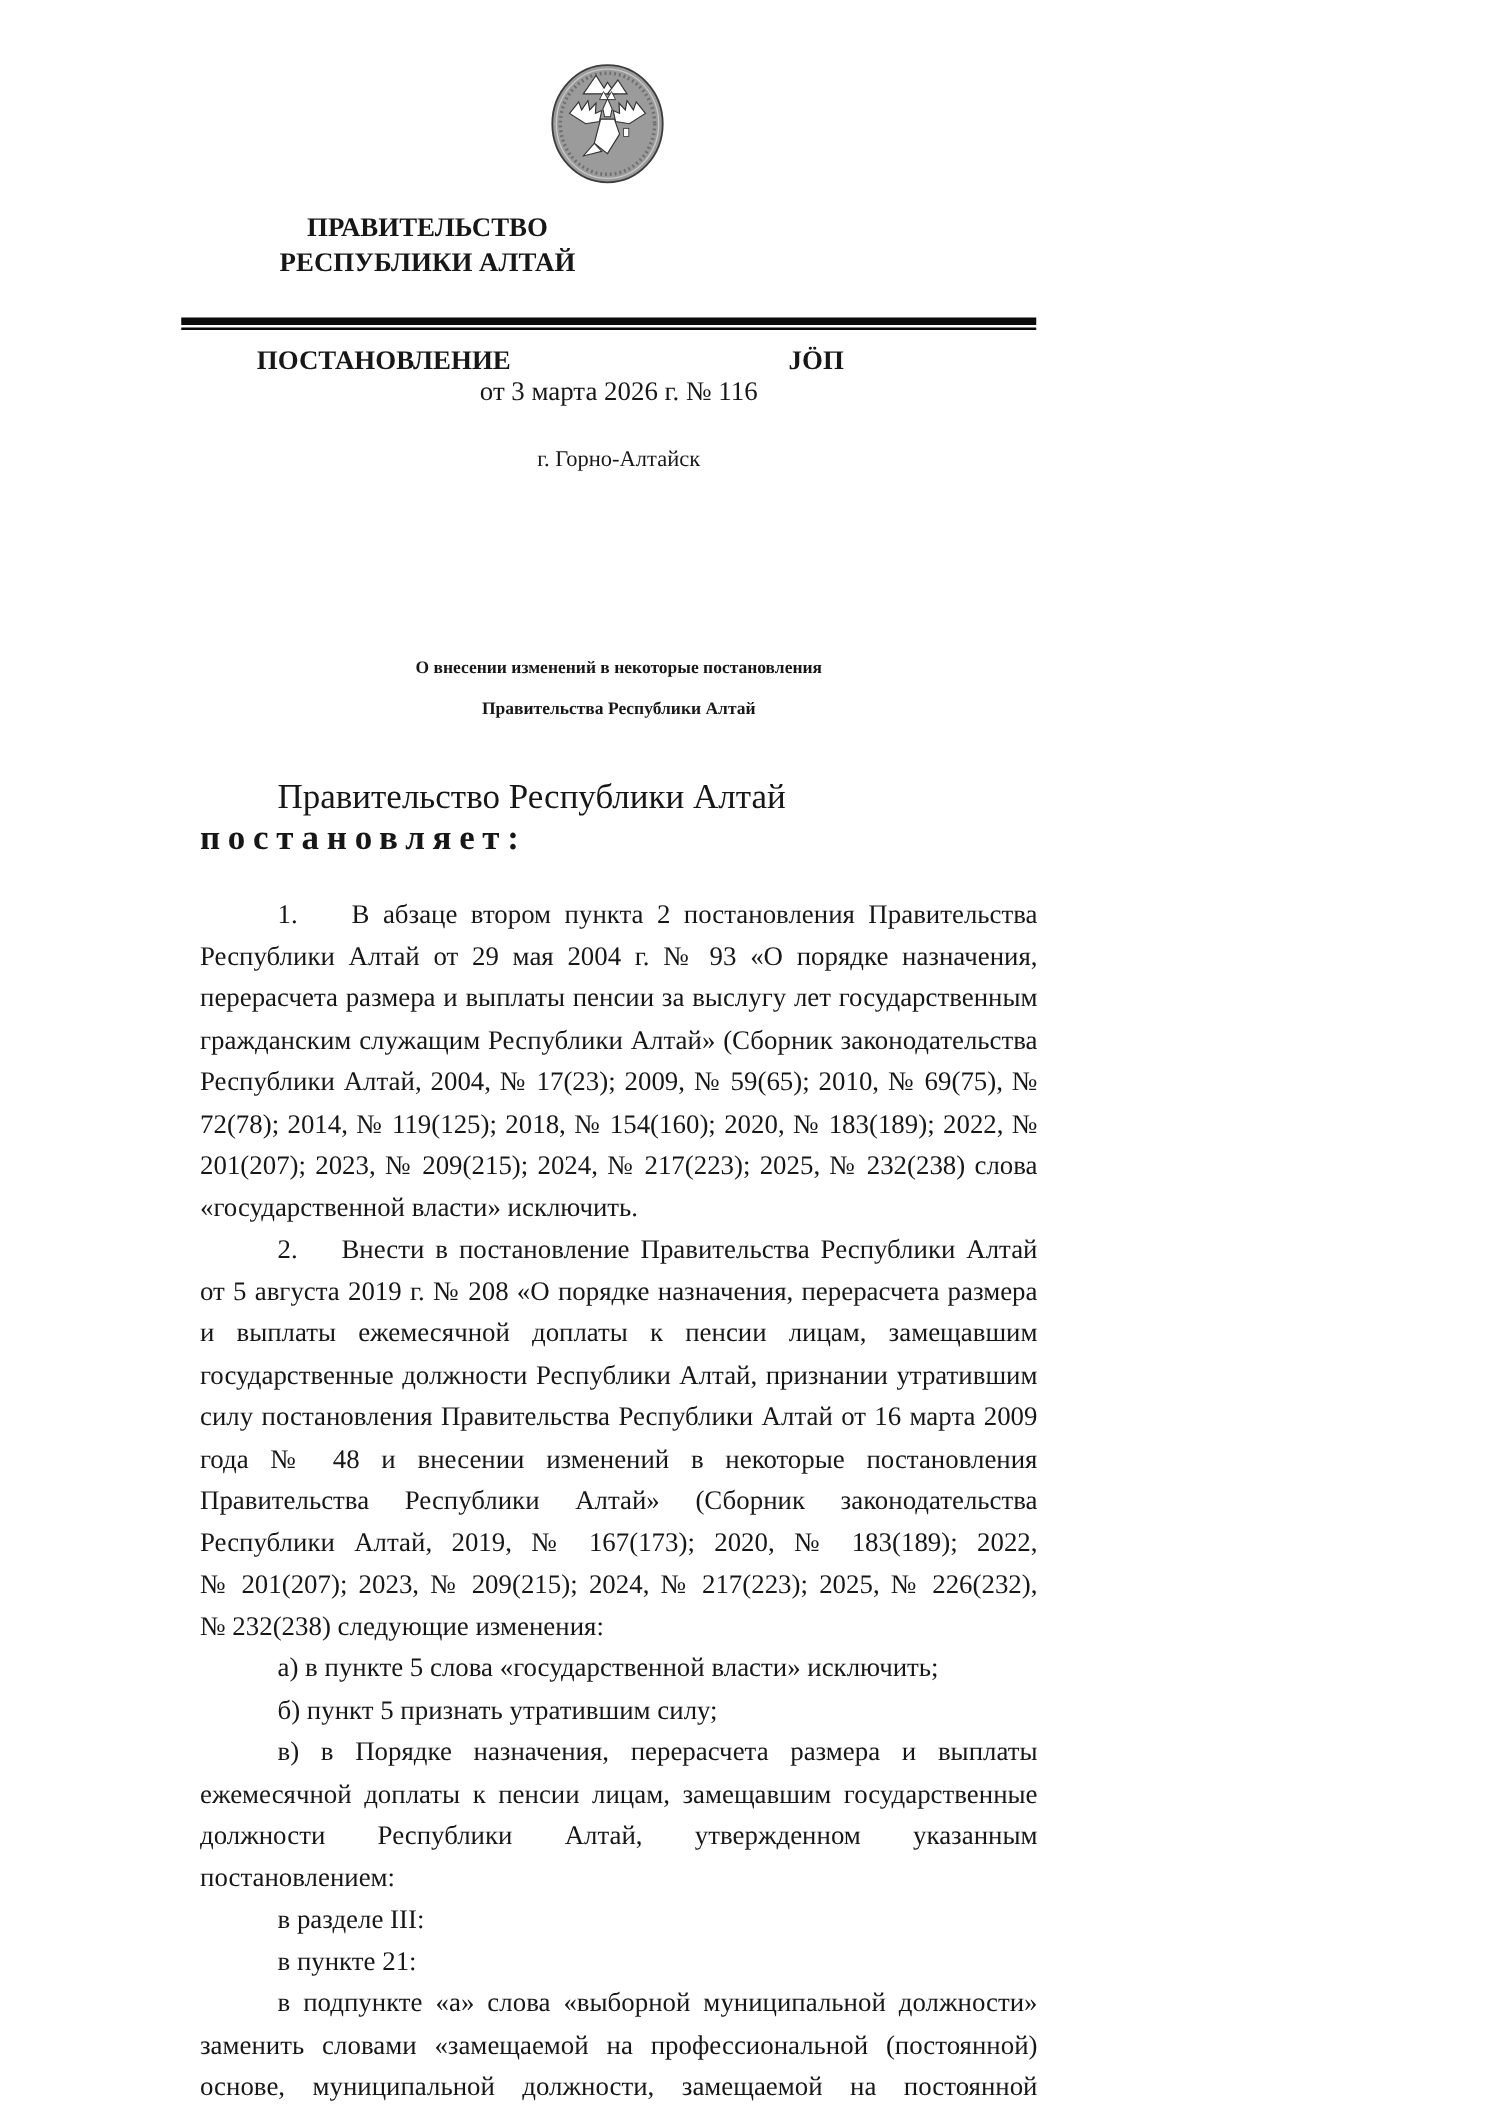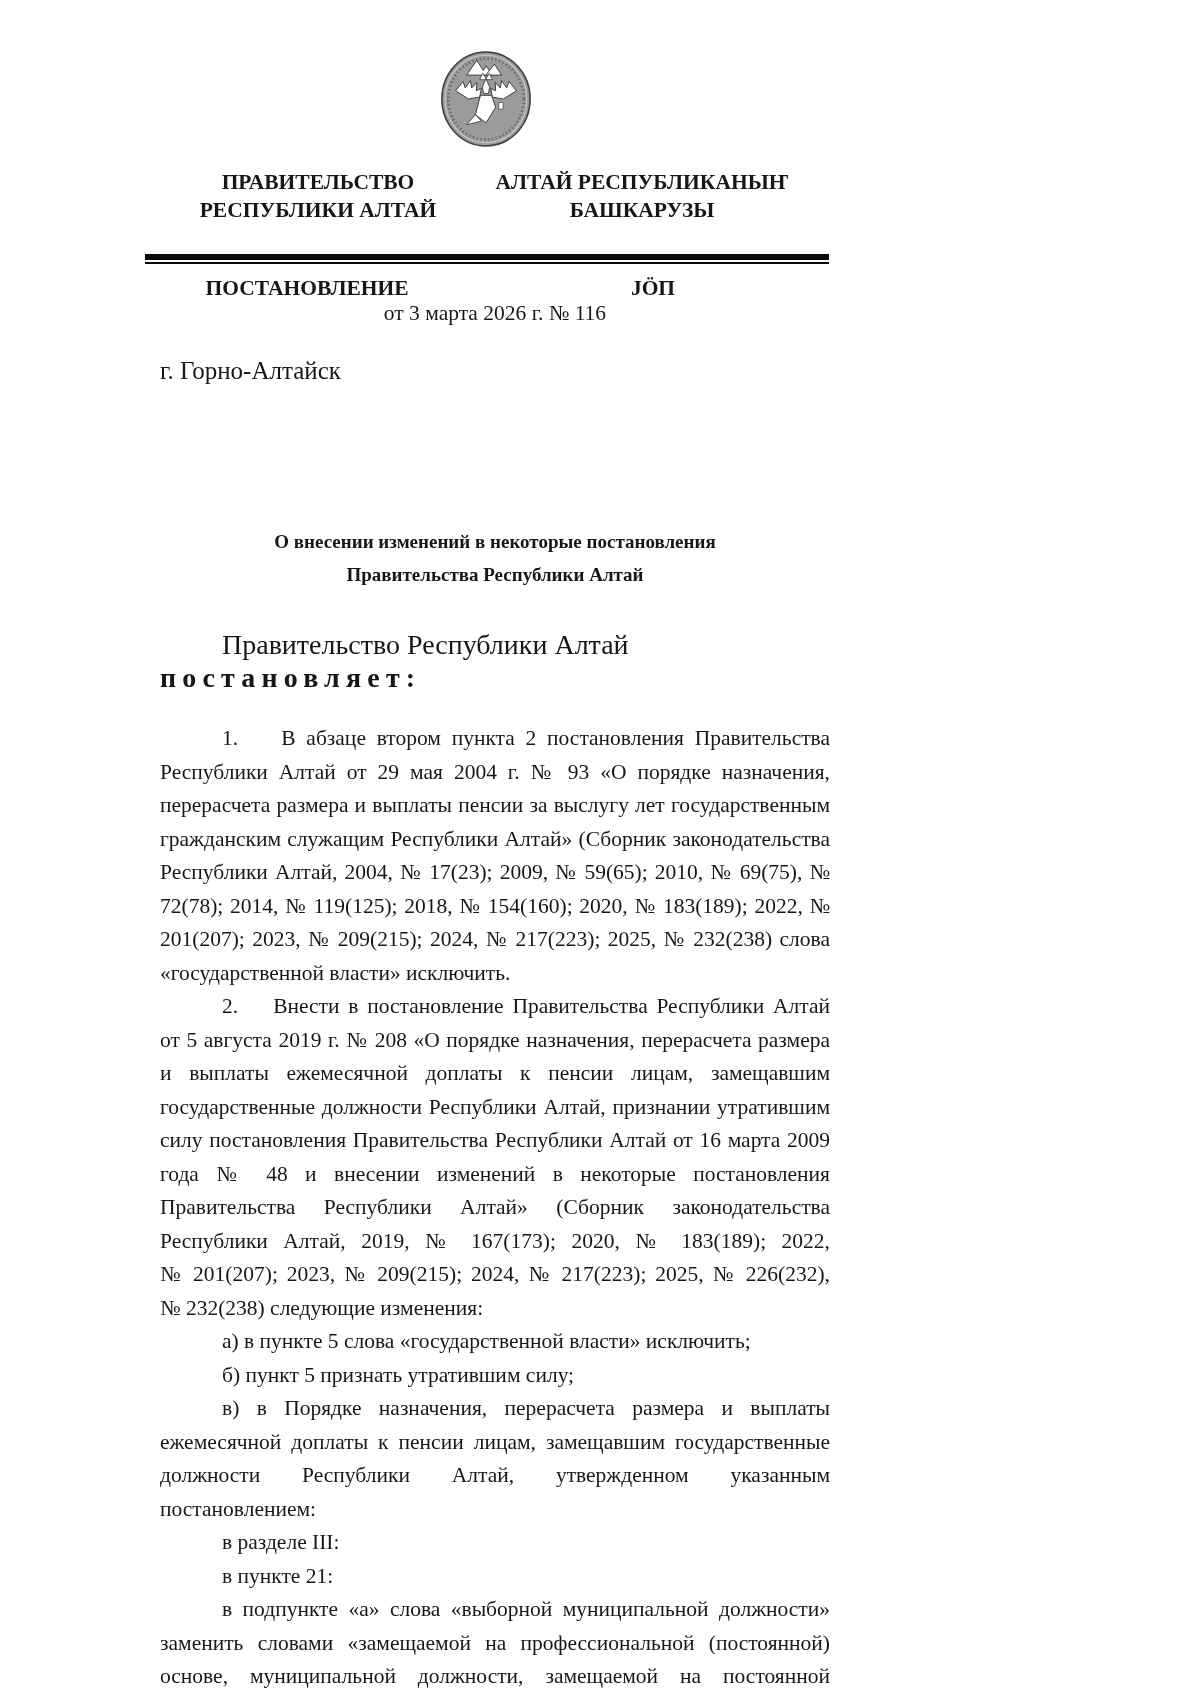--- a/index.html
+++ b/index.html
@@ -93,10 +93,6 @@
       <div>ПРАВИТЕЛЬСТВО</div>
       <div>РЕСПУБЛИКИ АЛТАЙ</div>
     </div>
-    <div class="org-block">
-      <div>АЛТАЙ РЕСПУБЛИКАНЫҤ</div>
-      <div>БАШКАРУЗЫ</div>
-    </div>
   </div>
 
   <div class="rule"></div>

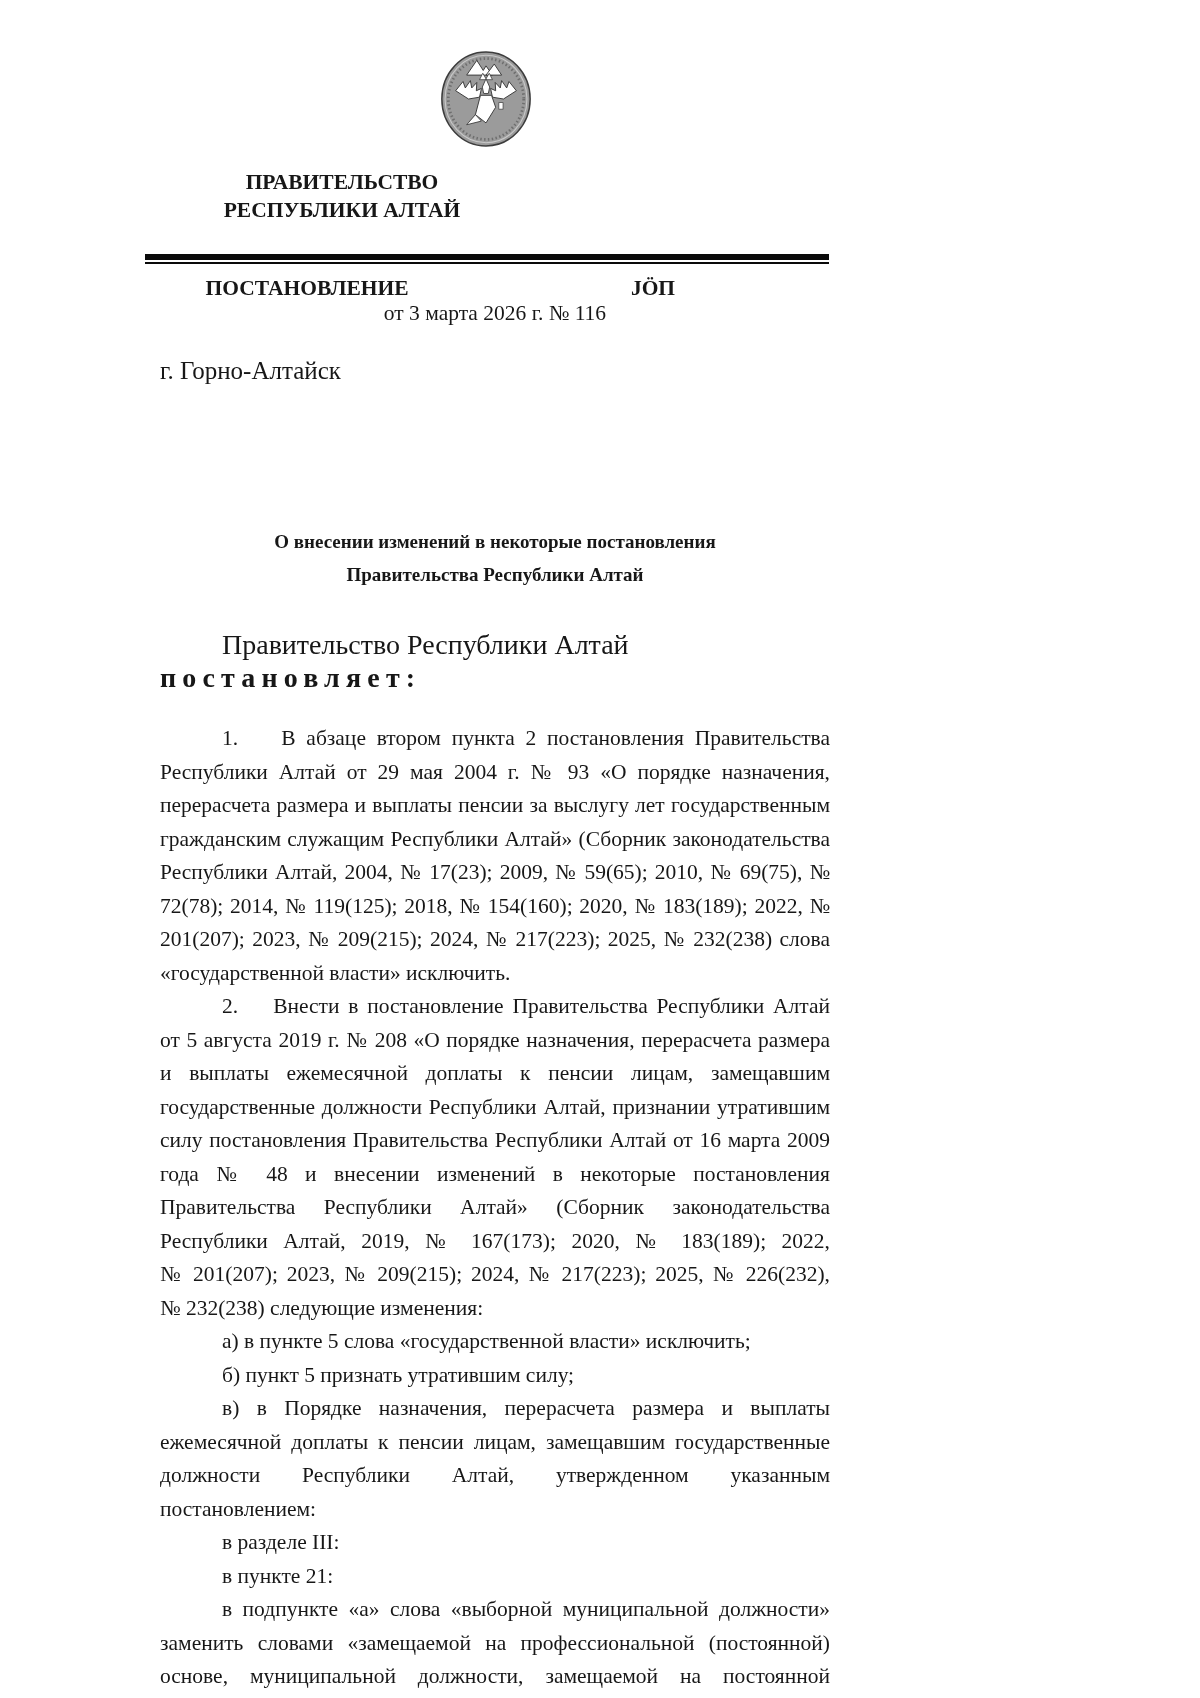--- a/index.html
+++ b/index.html
@@ -45,7 +45,7 @@
   .content { padding: 0 142px 0 160px; }
 
   .date-line { text-align: center; font-size: 21.5px; }
-  .city-line { margin-top: 31px; text-align: left; font-size: 25px; }
+  .city-line { margin-top: 31px; text-align: center; font-size: 18px; }
 
   .doc-title {
     margin-top: 140px; text-align: center;

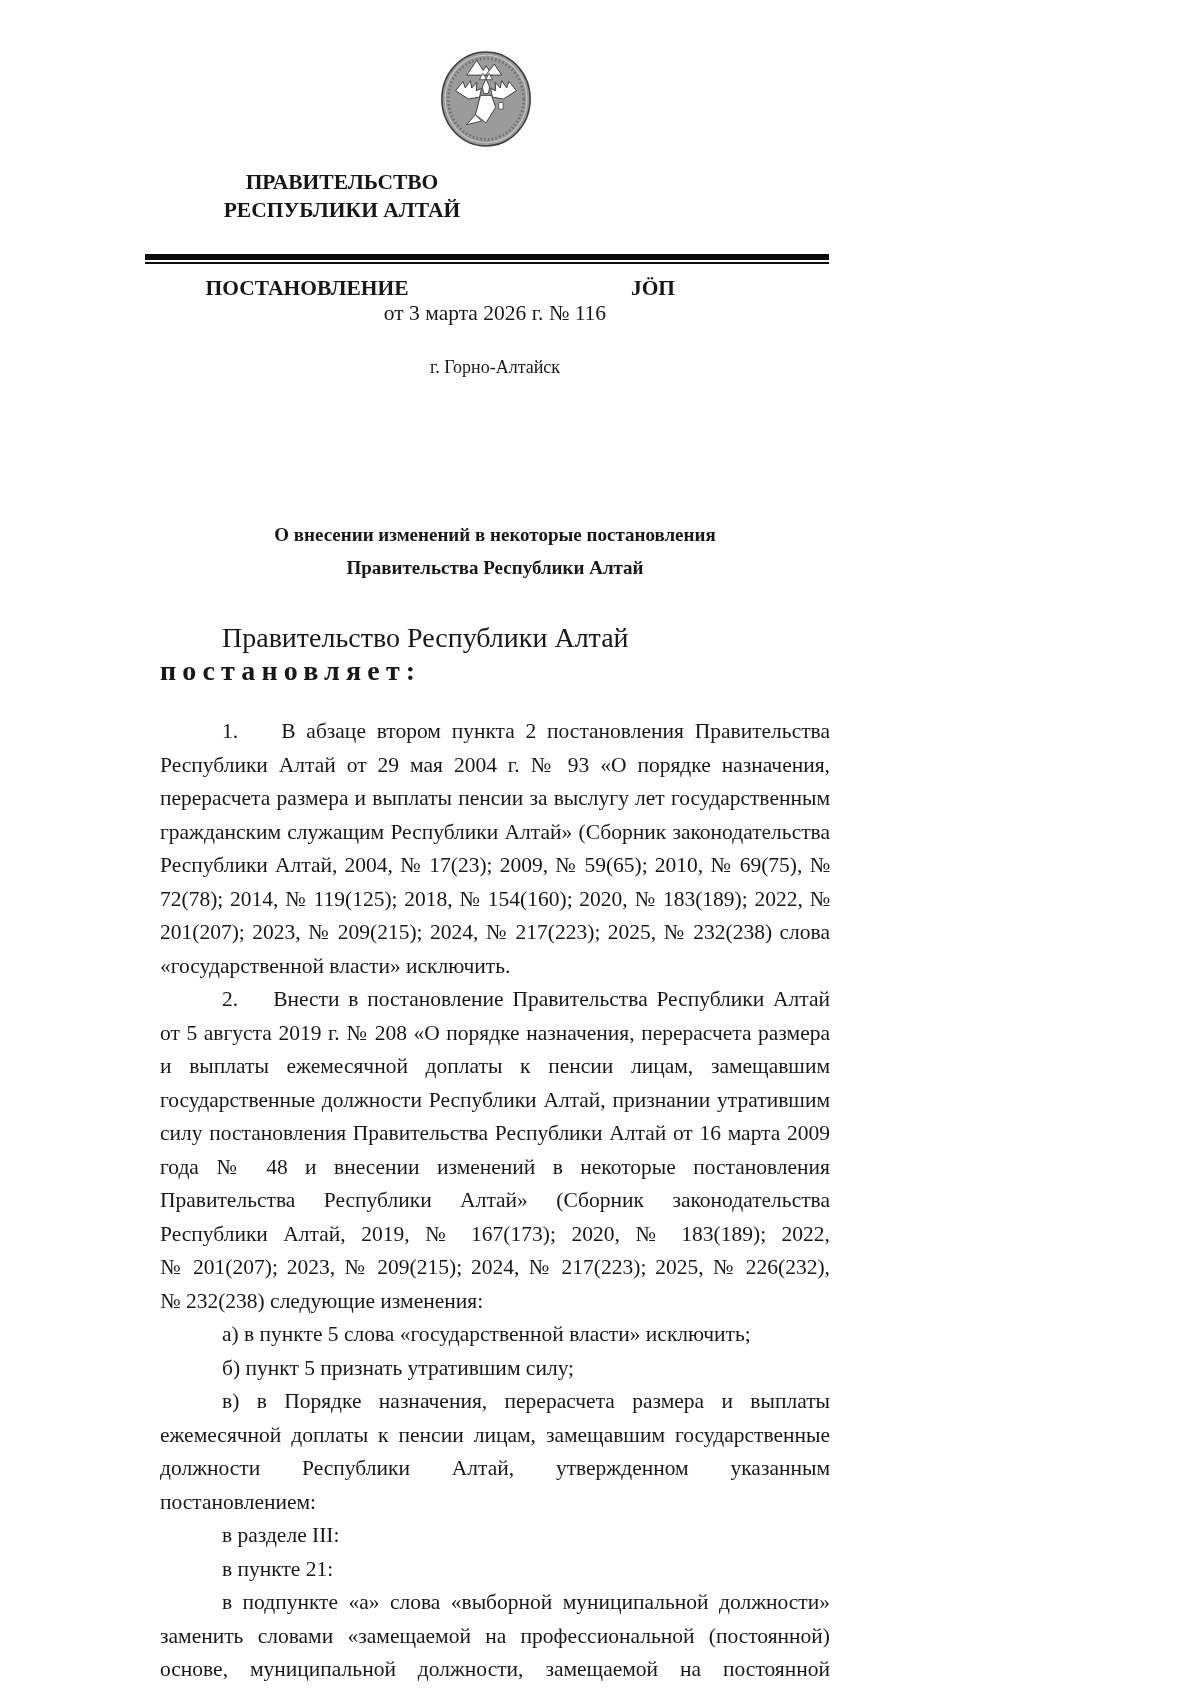--- a/index.html
+++ b/index.html
@@ -49,7 +49,7 @@
 
   .doc-title {
     margin-top: 140px; text-align: center;
-    font-weight: bold; font-size: 19px; line-height: 33px;
+    font-weight: bold; font-size: 14px; line-height: 33px;
   }
 
   .lead {

